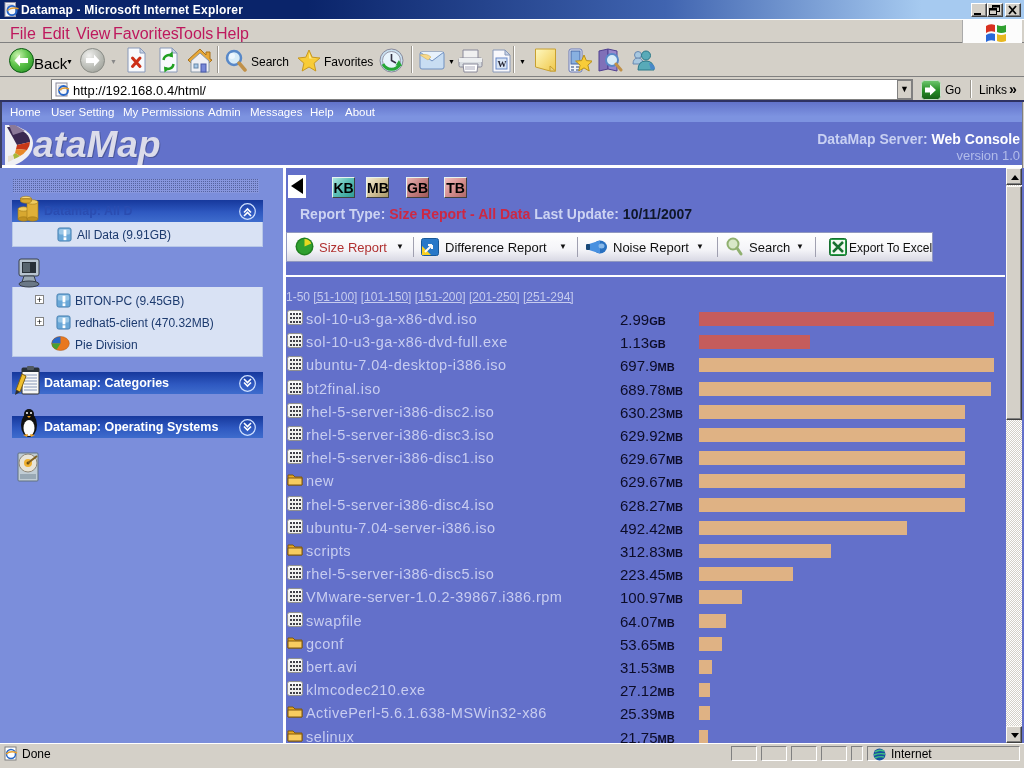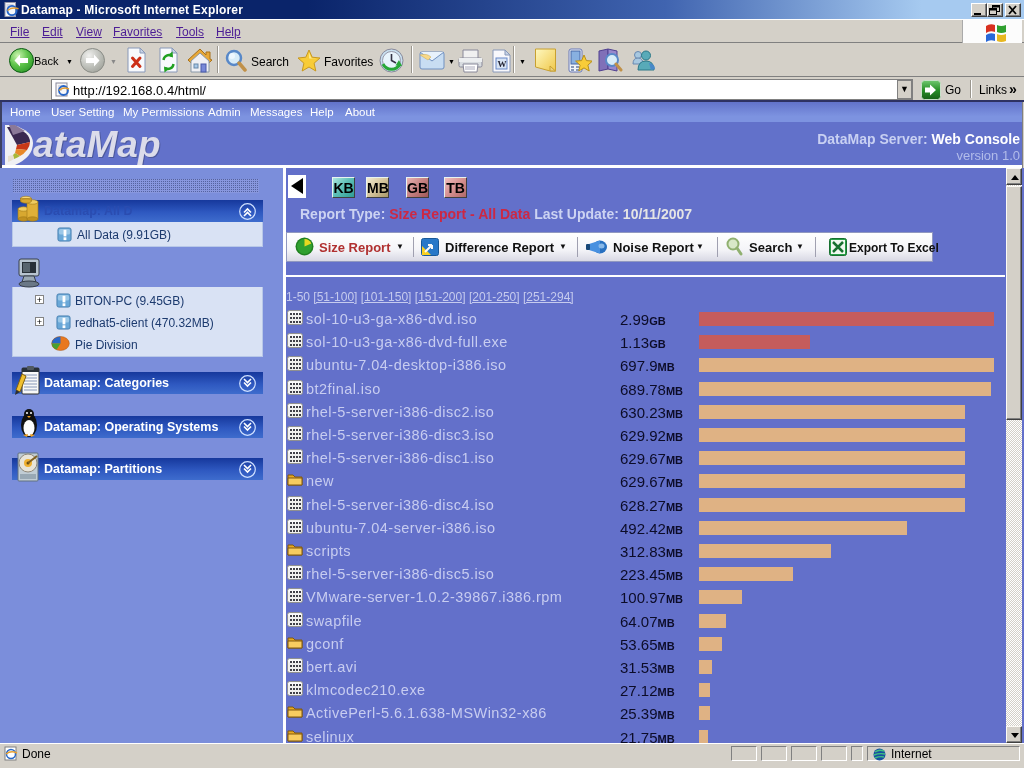--- a/index.html
+++ b/index.html
@@ -20,7 +20,7 @@
 
 #menubar { left:0; top:19px; width:1024px; height:24px; background:#d4d0c8;
   border-top:1px solid #fff; border-bottom:1px solid #808080;}
-.menuitem { position:absolute; top:5px; font-size:12px; color:#4c1d95;text-decoration:underline; }
+.menuitem { position:absolute; top:5px; font-size:16px; color:#be185d; }
 #flagpanel { left:962px; top:0px; width:60px; height:23px; background:#fcfcfc; border-left:1px solid #aaa;}
 
 

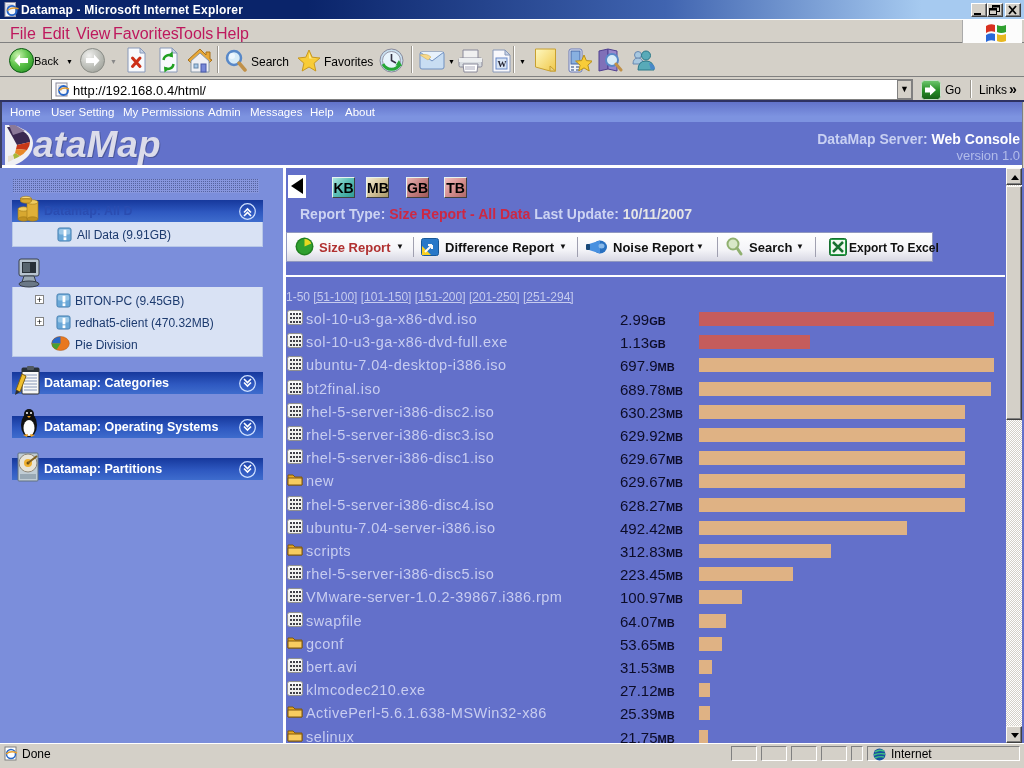--- a/index.html
+++ b/index.html
@@ -138,7 +138,7 @@
     <circle cx="12.5" cy="12.5" r="12" fill="url(#gback)" stroke="#0c5c14"></circle>
     <path d="M11 6.5 L5.5 12.5 L11 18.5 L11 15 L19 15 L19 10 L11 10 Z" fill="#fff"></path>
   </svg>
-  <span class="tbtxt" style="left:34px;font-size:11px">Back</span>
+  <span class="tbtxt" style="left:34px;font-size:15px">Back</span>
   <span style="position:absolute;left:66px;top:15px;font-size:7px;color:#000">▼</span>
   <svg style="position:absolute;left:80px;top:5px" width="25" height="25" viewBox="0 0 25 25">
     <defs>

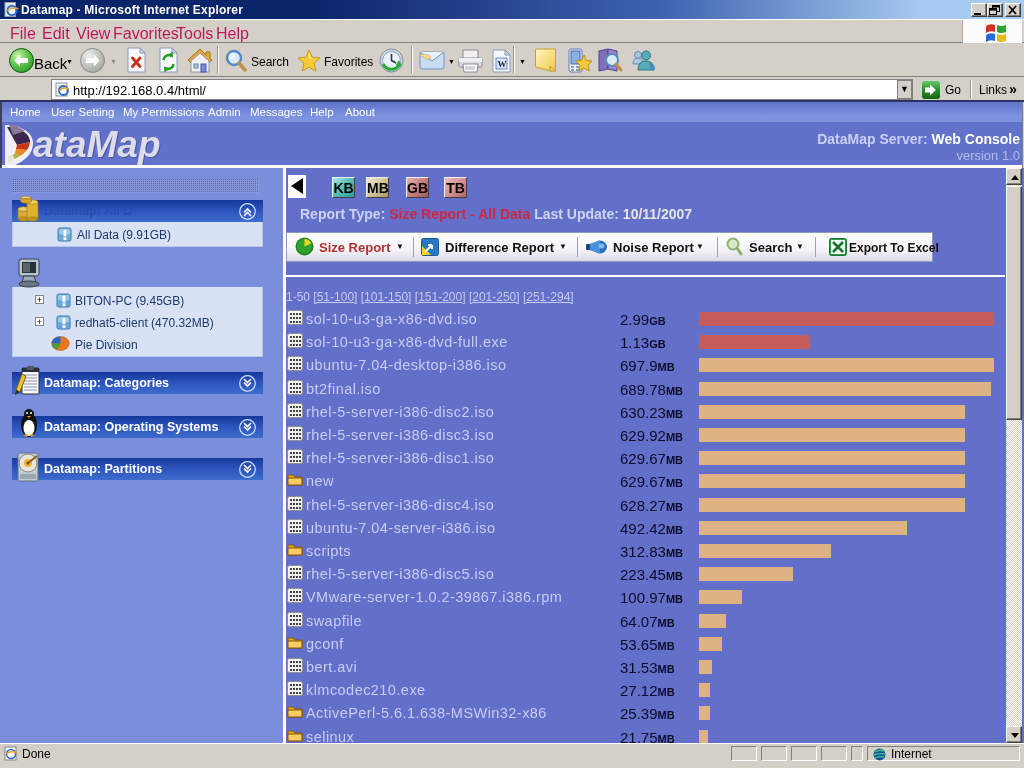--- a/index.html
+++ b/index.html
@@ -441,7 +441,7 @@
     <div class="unitbtn" style="left:120px;background:linear-gradient(135deg,#e8b4b4 0%,#c88484 45%,#a05858 100%)">GB</div>
     <div class="unitbtn" style="left:158px;background:linear-gradient(135deg,#f0c0c0 0%,#d89494 45%,#b06868 100%)">TB</div>
 
-    <div style="position:absolute;left:14px;top:38px;font-size:14px;font-weight:bold;color:#ccd3f2">Report Type: <span style="color:#cc2844">Size Report - All Data</span> Last Update: <span style="color:#e5e5e5">10/11/2007</span></div>
+    <div style="position:absolute;left:14px;top:38px;font-size:14px;font-weight:bold;color:#ccd3f2">Report Type: <span style="color:#cc2844">Size Report - All Data</span> Last Update: <span style="color:#0f172a">10/11/2007</span></div>
 
     <div id="btnbar">
       <svg style="position:absolute;left:8px;top:4px" width="19" height="19" viewBox="0 0 19 19">

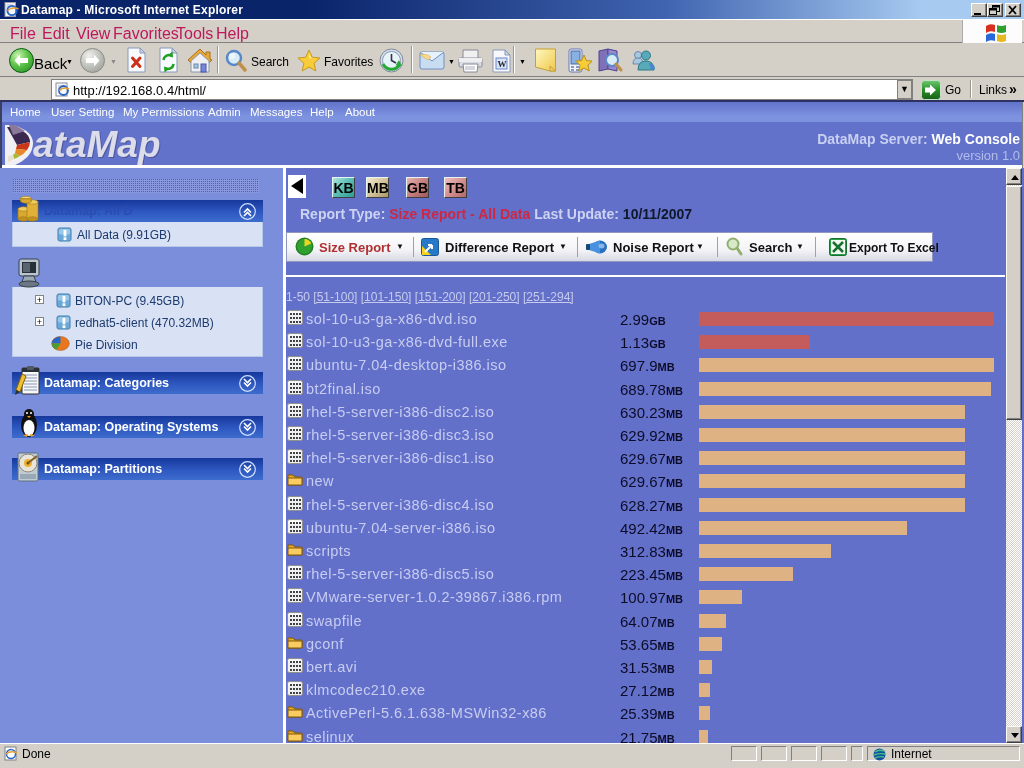--- a/index.html
+++ b/index.html
@@ -71,7 +71,7 @@
   border-right:1px solid #404040; border-bottom:1px solid #404040; }
 #btnbar { position:absolute; left:0px; top:64px; width:647px; height:30px;
   background:linear-gradient(to bottom,#ffffff 0%,#f4f4f8 60%,#d8d8e4 100%);
-  border:1px solid #9098c0;font-weight:bold; }
+  border:1px solid #9098c0; }
 .bbtxt { position:absolute; top:7px; font-size:13px; color:#101010; white-space:nowrap; }
 .bbarr { position:absolute; top:9px; font-size:8px; color:#101010; }
 .bbsep { position:absolute; top:4px; width:1px; height:20px; background:#a0a0b0; }

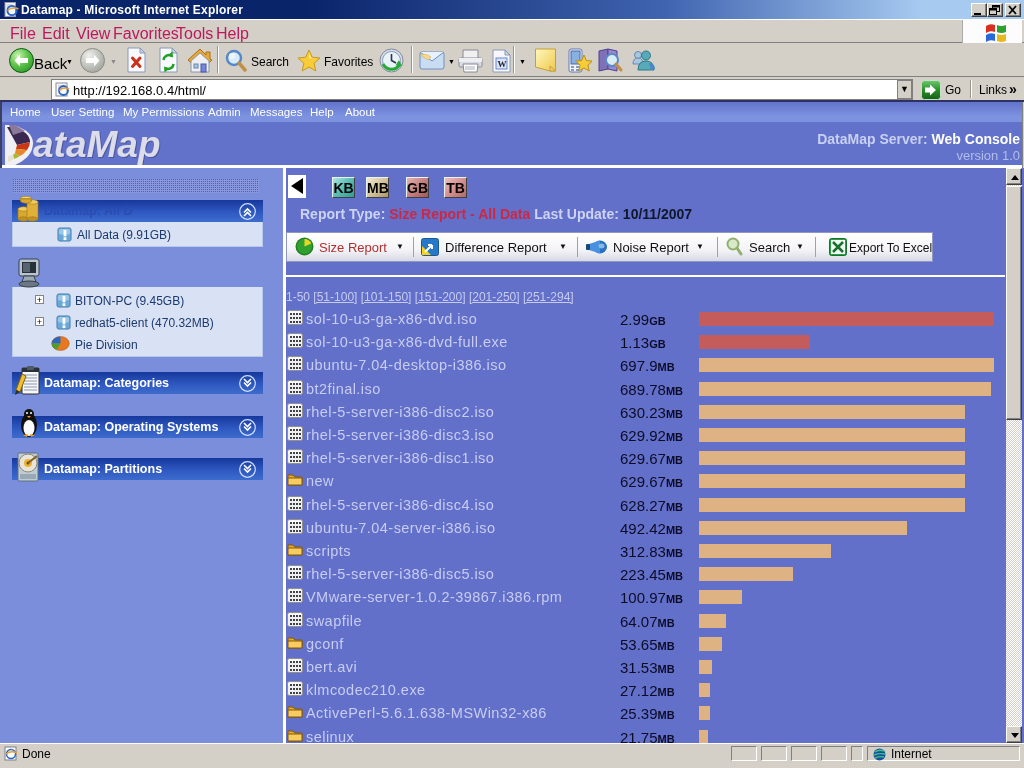--- a/index.html
+++ b/index.html
@@ -414,13 +414,6 @@
         <path d="M15 27 L10 26 L11 29 Z" fill="#f0a020"></path>
     </svg>
 
-    <div class="phead" style="top:290px">
-      <span class="ptxt">Datamap: Partitions</span>
-      <svg class="chev" width="17" height="17" viewBox="0 0 17 17">
-          <circle cx="8.5" cy="8.5" r="7.8" fill="none" stroke="#cfe0ff" stroke-width="1.2"></circle>
-          <path d="M5 4 L8.5 7.5 L12 4 M5 7.5 L8.5 11 L12 7.5" fill="none" stroke="#fff" stroke-width="1.6"></path>
-        </svg>
-    </div>
     <svg style="position:absolute;left:17px;top:284px" width="22" height="30" viewBox="0 0 22 30">
       <rect x="1" y="1" width="20" height="28" rx="1" fill="#c0ccd4" stroke="#607080"></rect>
       <circle cx="11" cy="11" r="9" fill="#e8e4d8" stroke="#90887a"></circle>

